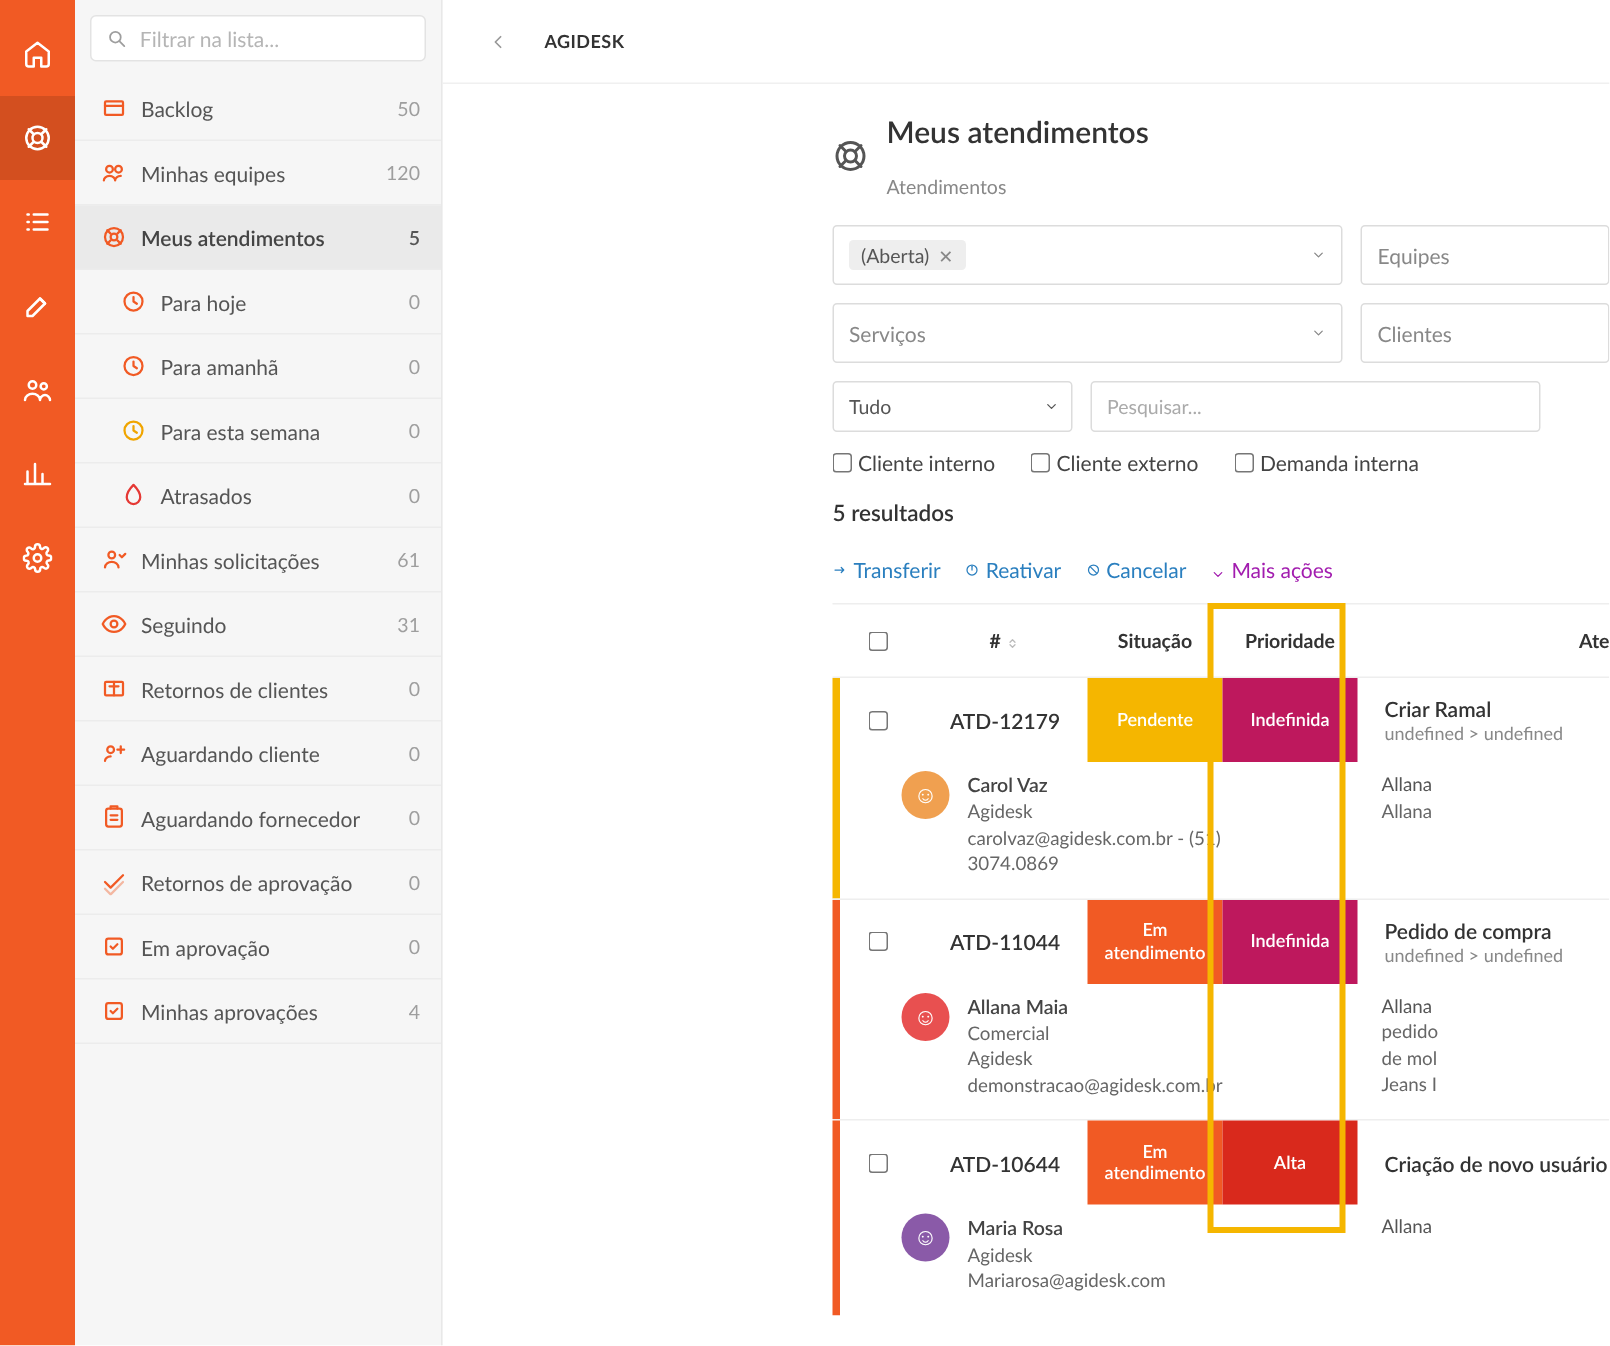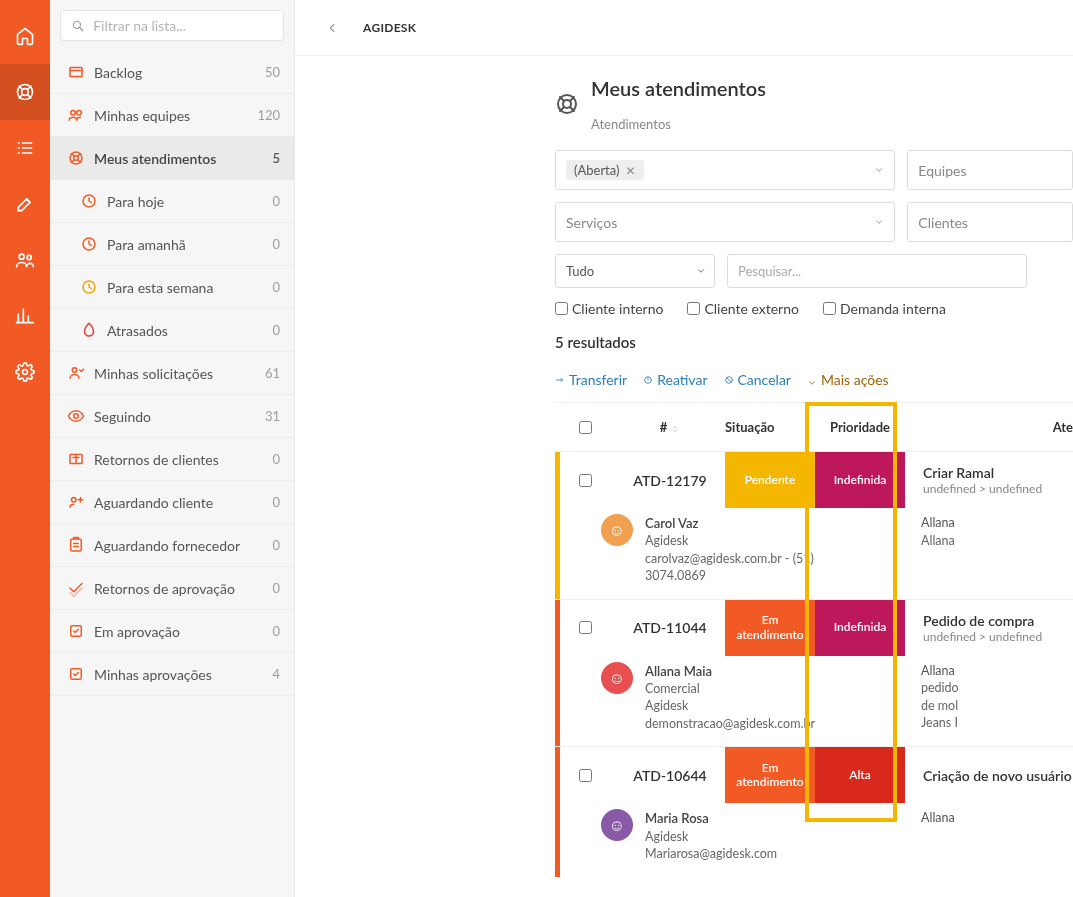--- a/index.html
+++ b/index.html
@@ -70,7 +70,7 @@
 
 .actions{display:flex;gap:16px;align-items:center;margin-bottom:14px;font-size:14px}
 .actions .a{color:#2a7fbf;cursor:pointer;display:flex;align-items:center;gap:4px}
-.actions .more{color:#a16207;cursor:pointer;display:flex;align-items:flex-end;gap:4px}
+.actions .more{color:#a21caf;cursor:pointer;display:flex;align-items:flex-end;gap:4px}
 
 
 .tbl{border-top:1px solid #eee}

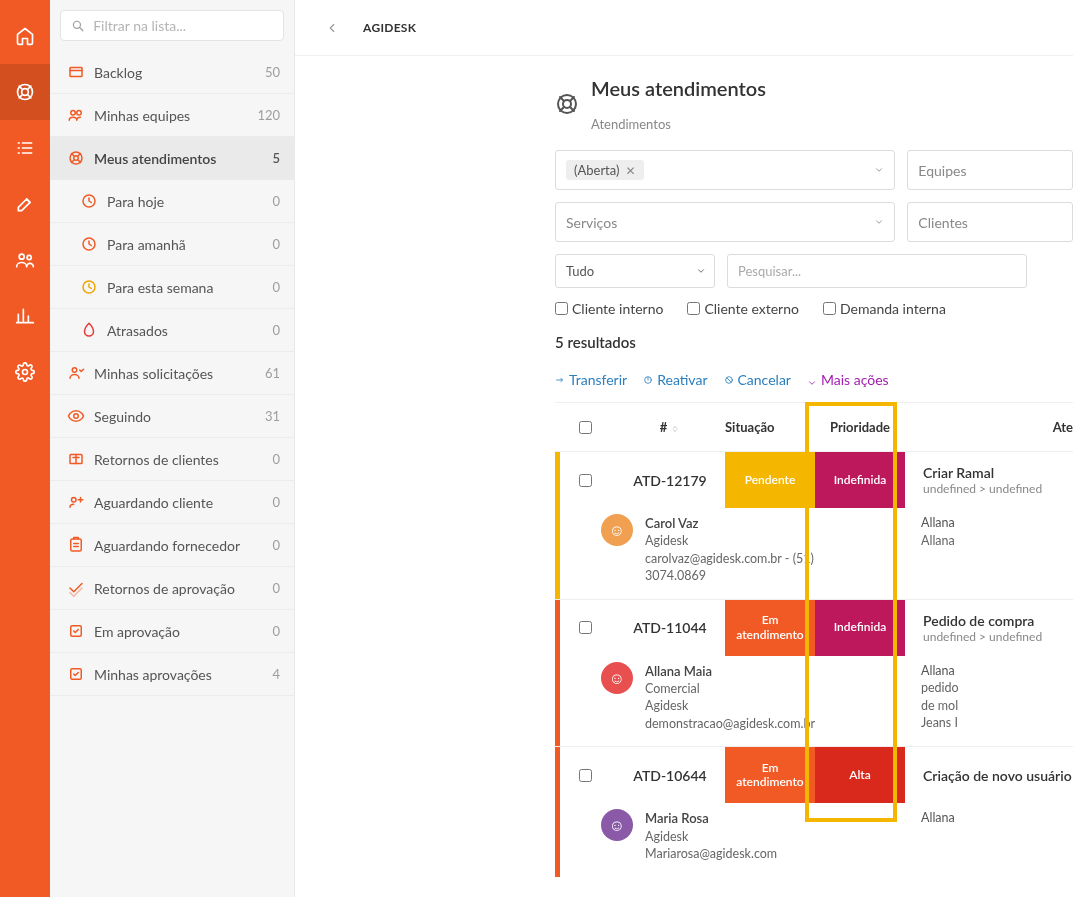--- a/index.html
+++ b/index.html
@@ -77,7 +77,7 @@
 .thead{display:flex;align-items:center;height:48px;font-size:13px;font-weight:700;color:#333}
 .col-chk{width:60px;display:flex;justify-content:center}
 .col-id{width:110px;text-align:center}
-.col-sit{width:90px;text-align:left}
+.col-sit{width:90px;text-align:center}
 .col-pri{width:90px;text-align:center}
 .col-desc{flex:1;padding-left:18px}
 .highlight-box{position:absolute;border:4px solid #f5b600;pointer-events:none}

